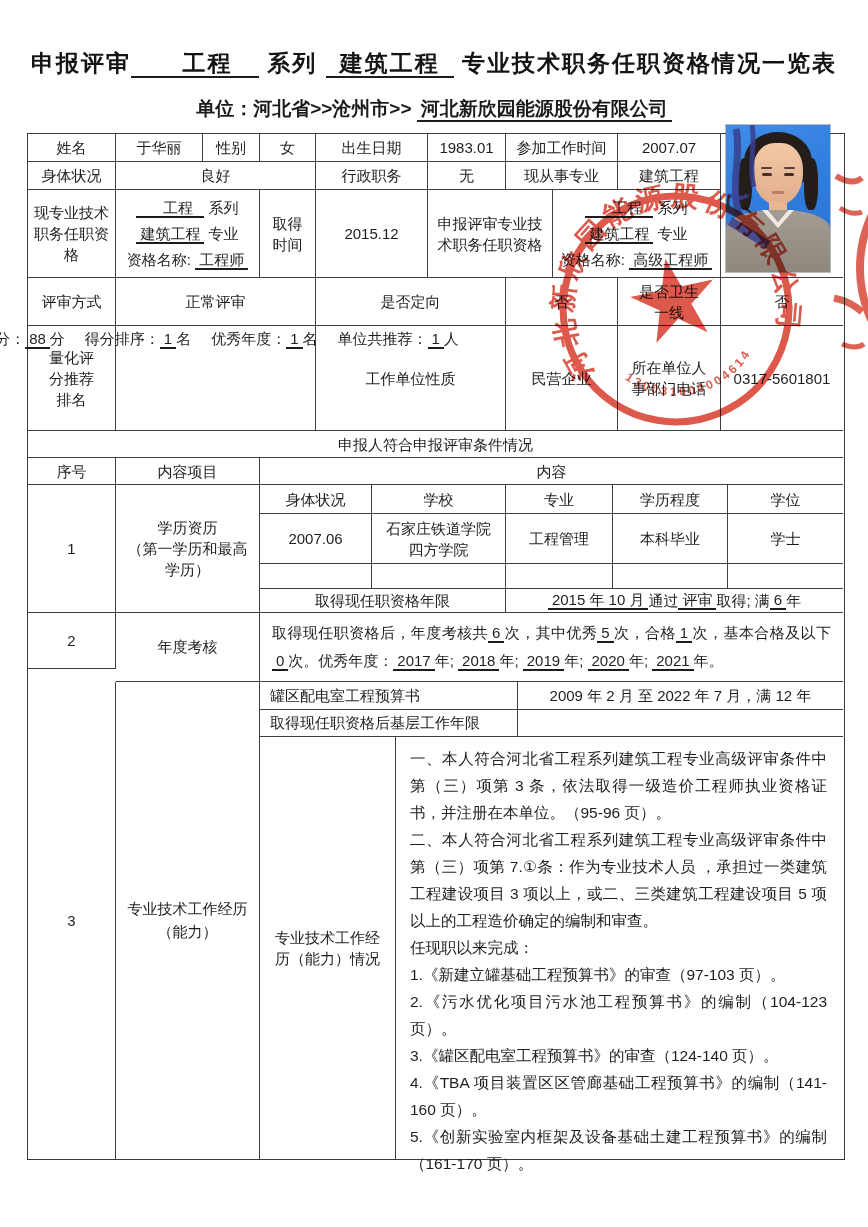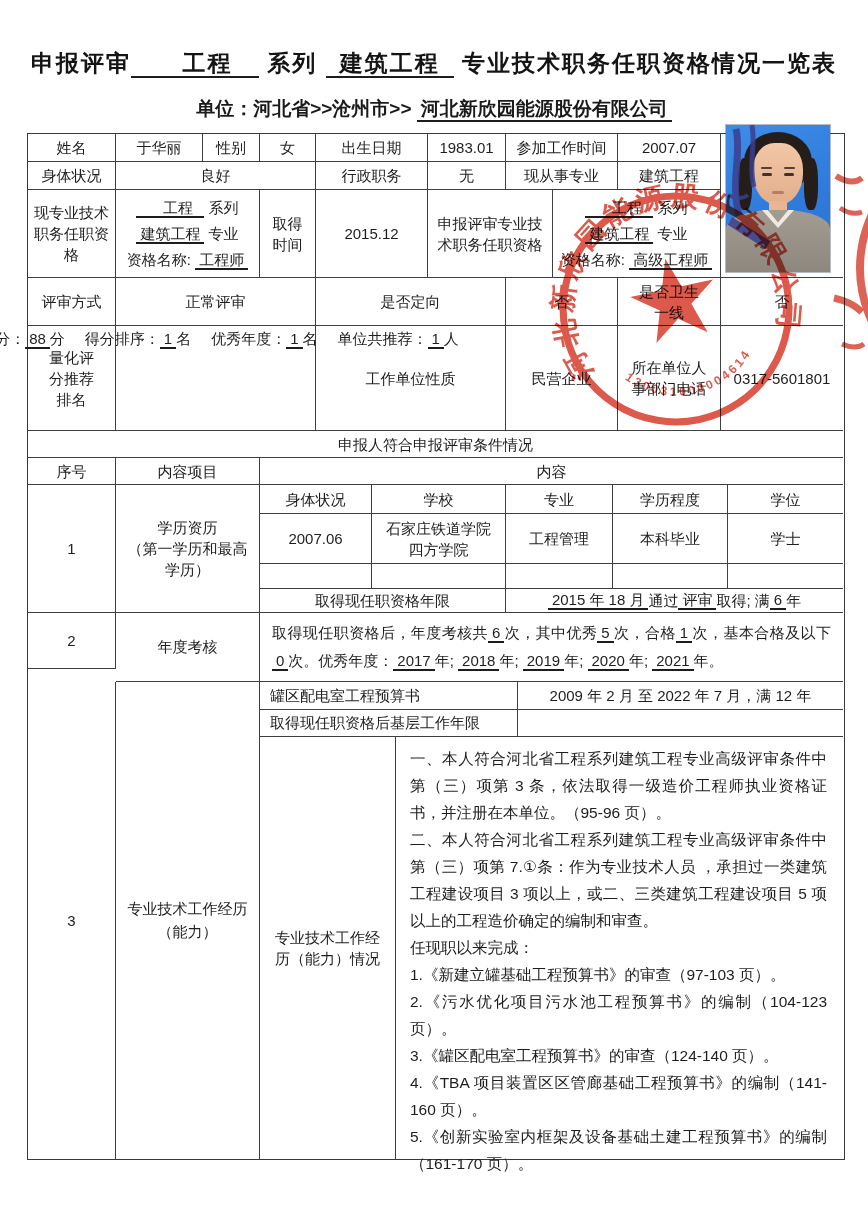--- a/index.html
+++ b/index.html
@@ -206,7 +206,7 @@
         <div class="r" style="height:24px">
           <div class="c" style="width:246px">取得现任职资格年限</div>
           <div class="c nr" style="width:337px">
-              <span class="u"> 2015 年 18 月 </span>
+              <span class="u"> 2015 年 10 月 </span>
               <span> 通过</span>
               <span class="u"> 评审 </span>
               <span>取得; 满</span>

